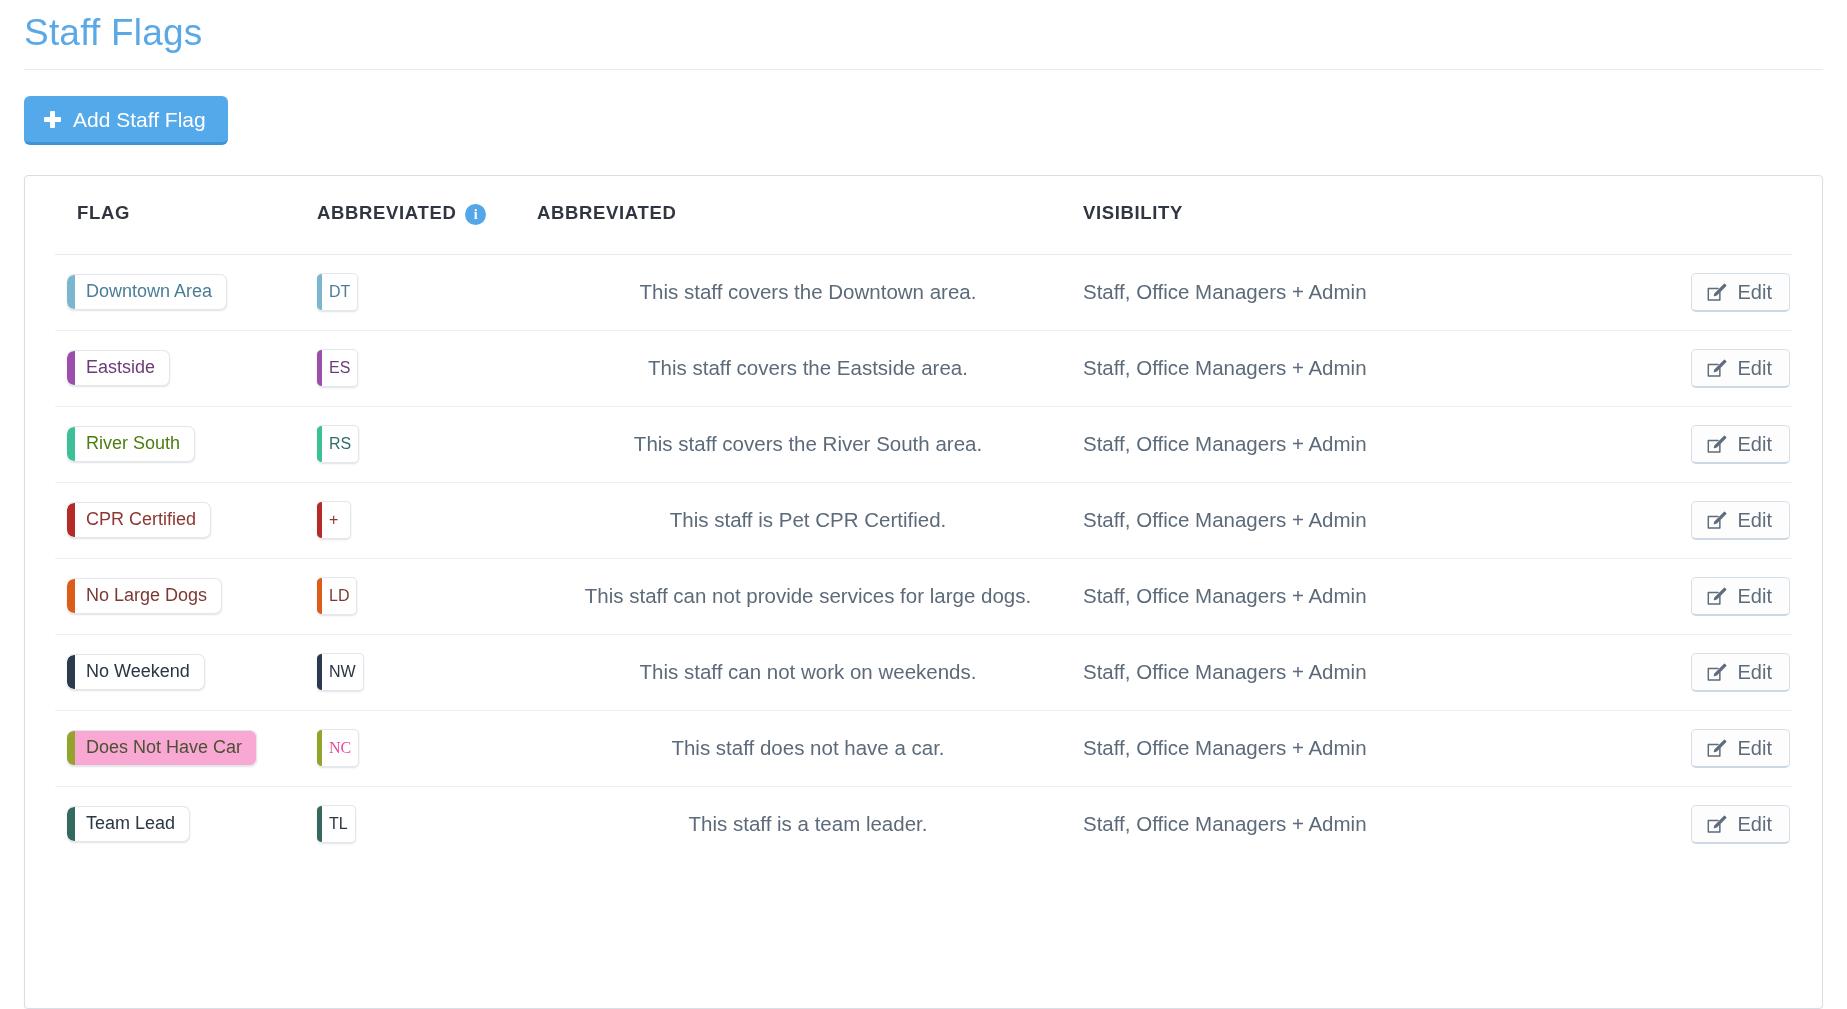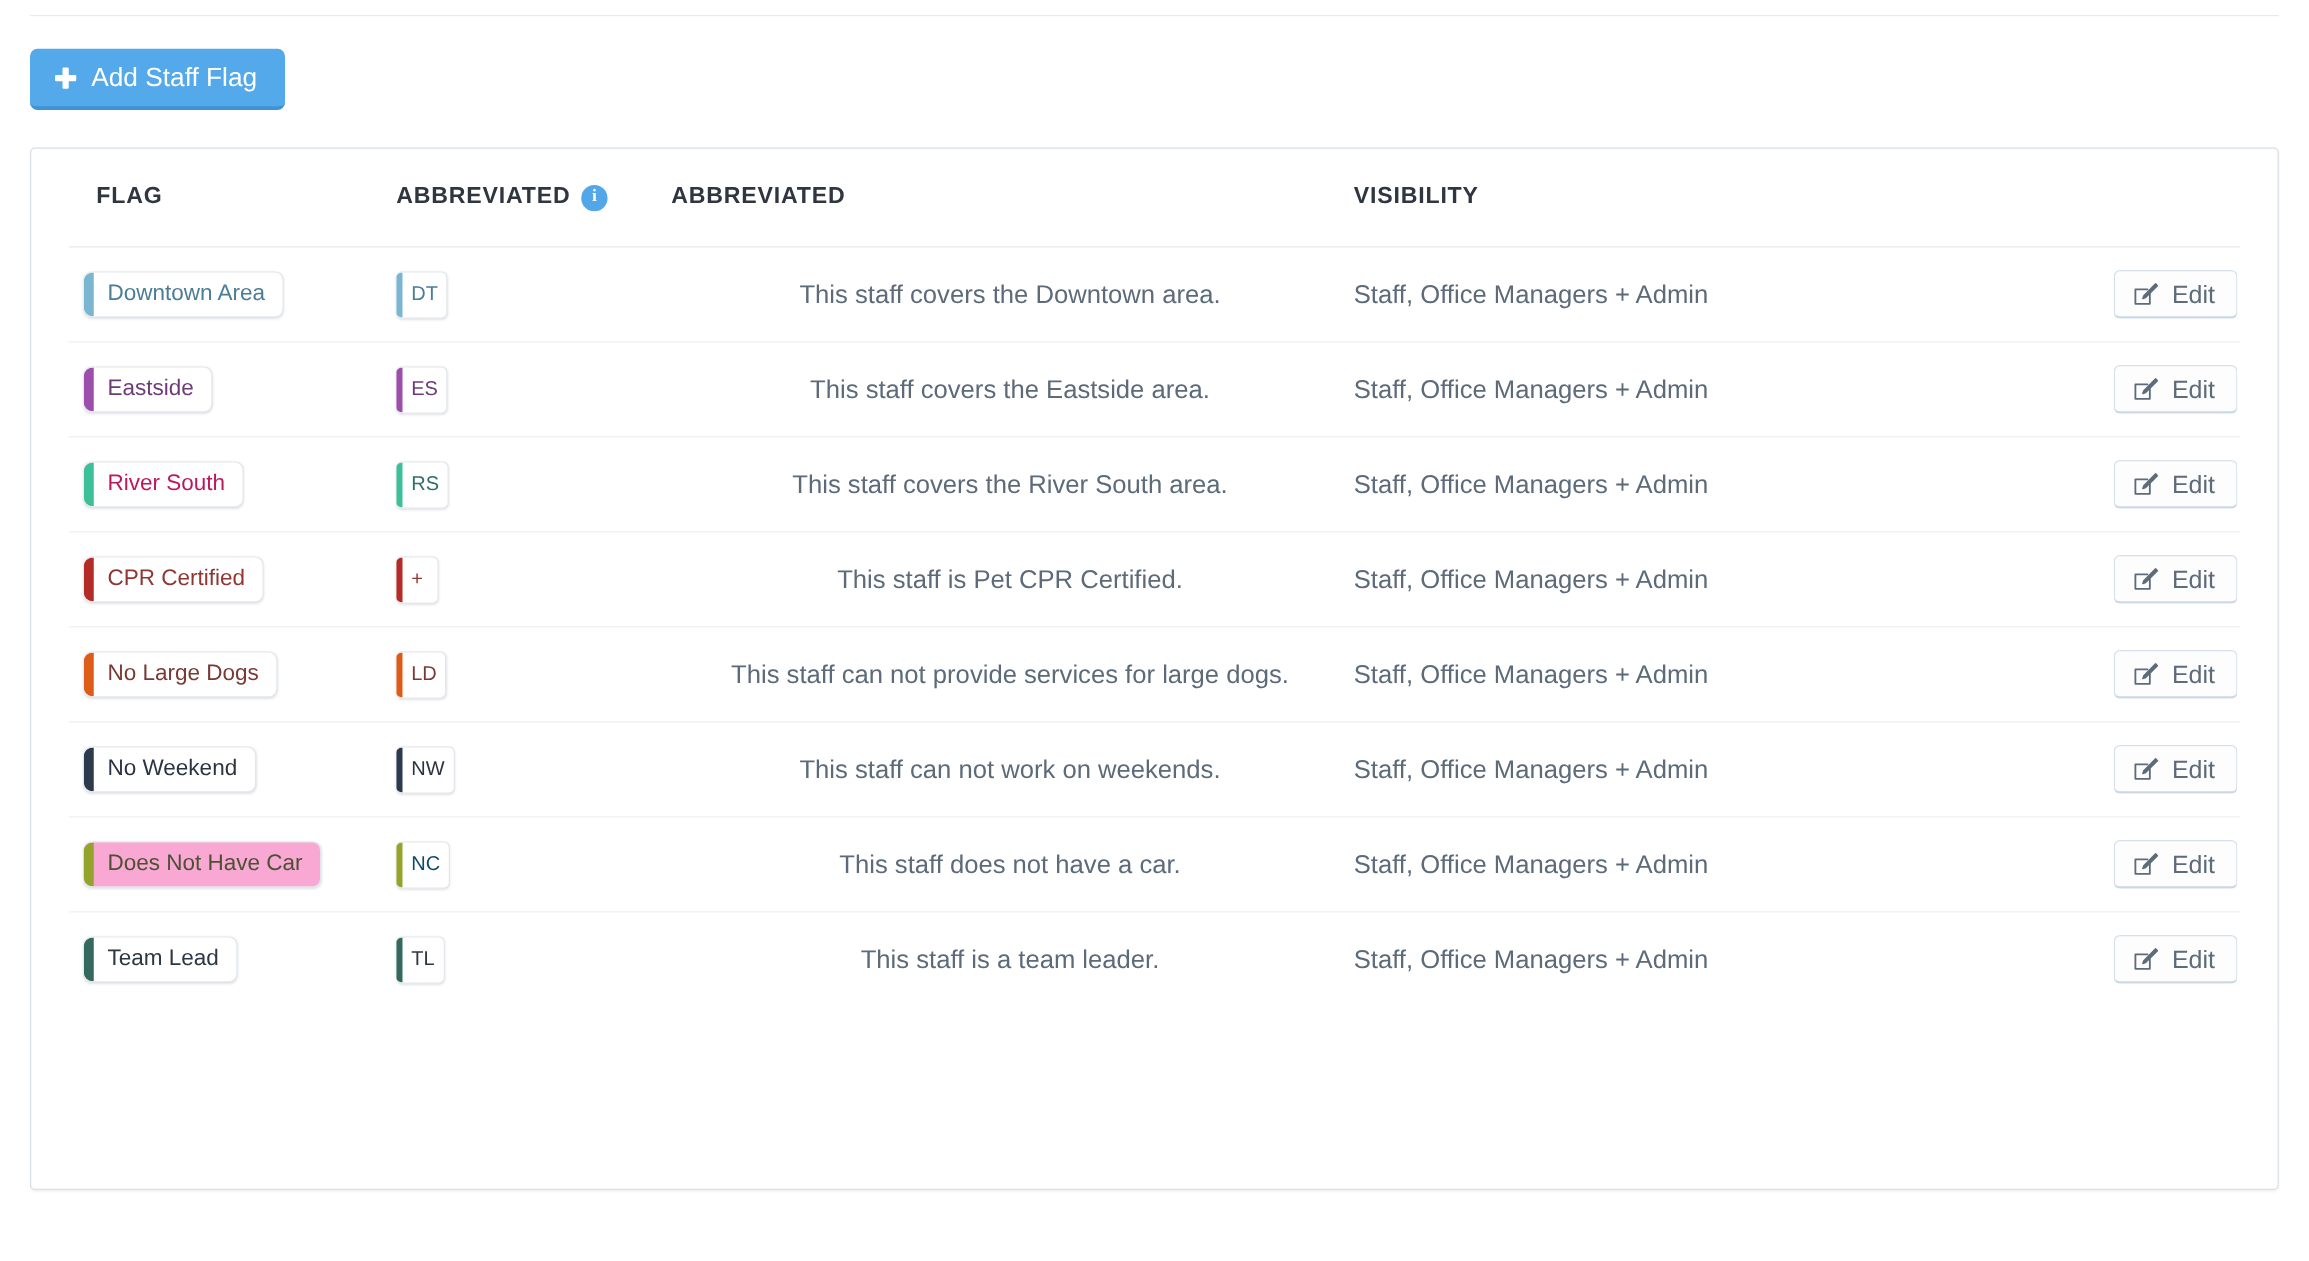--- a/index.html
+++ b/index.html
@@ -214,6 +214,7 @@
 <body>
 
 <div class="page-head">
+  <h1 class="page-title">Staff Flags</h1>
   <div class="title-rule"></div>
 </div>
 

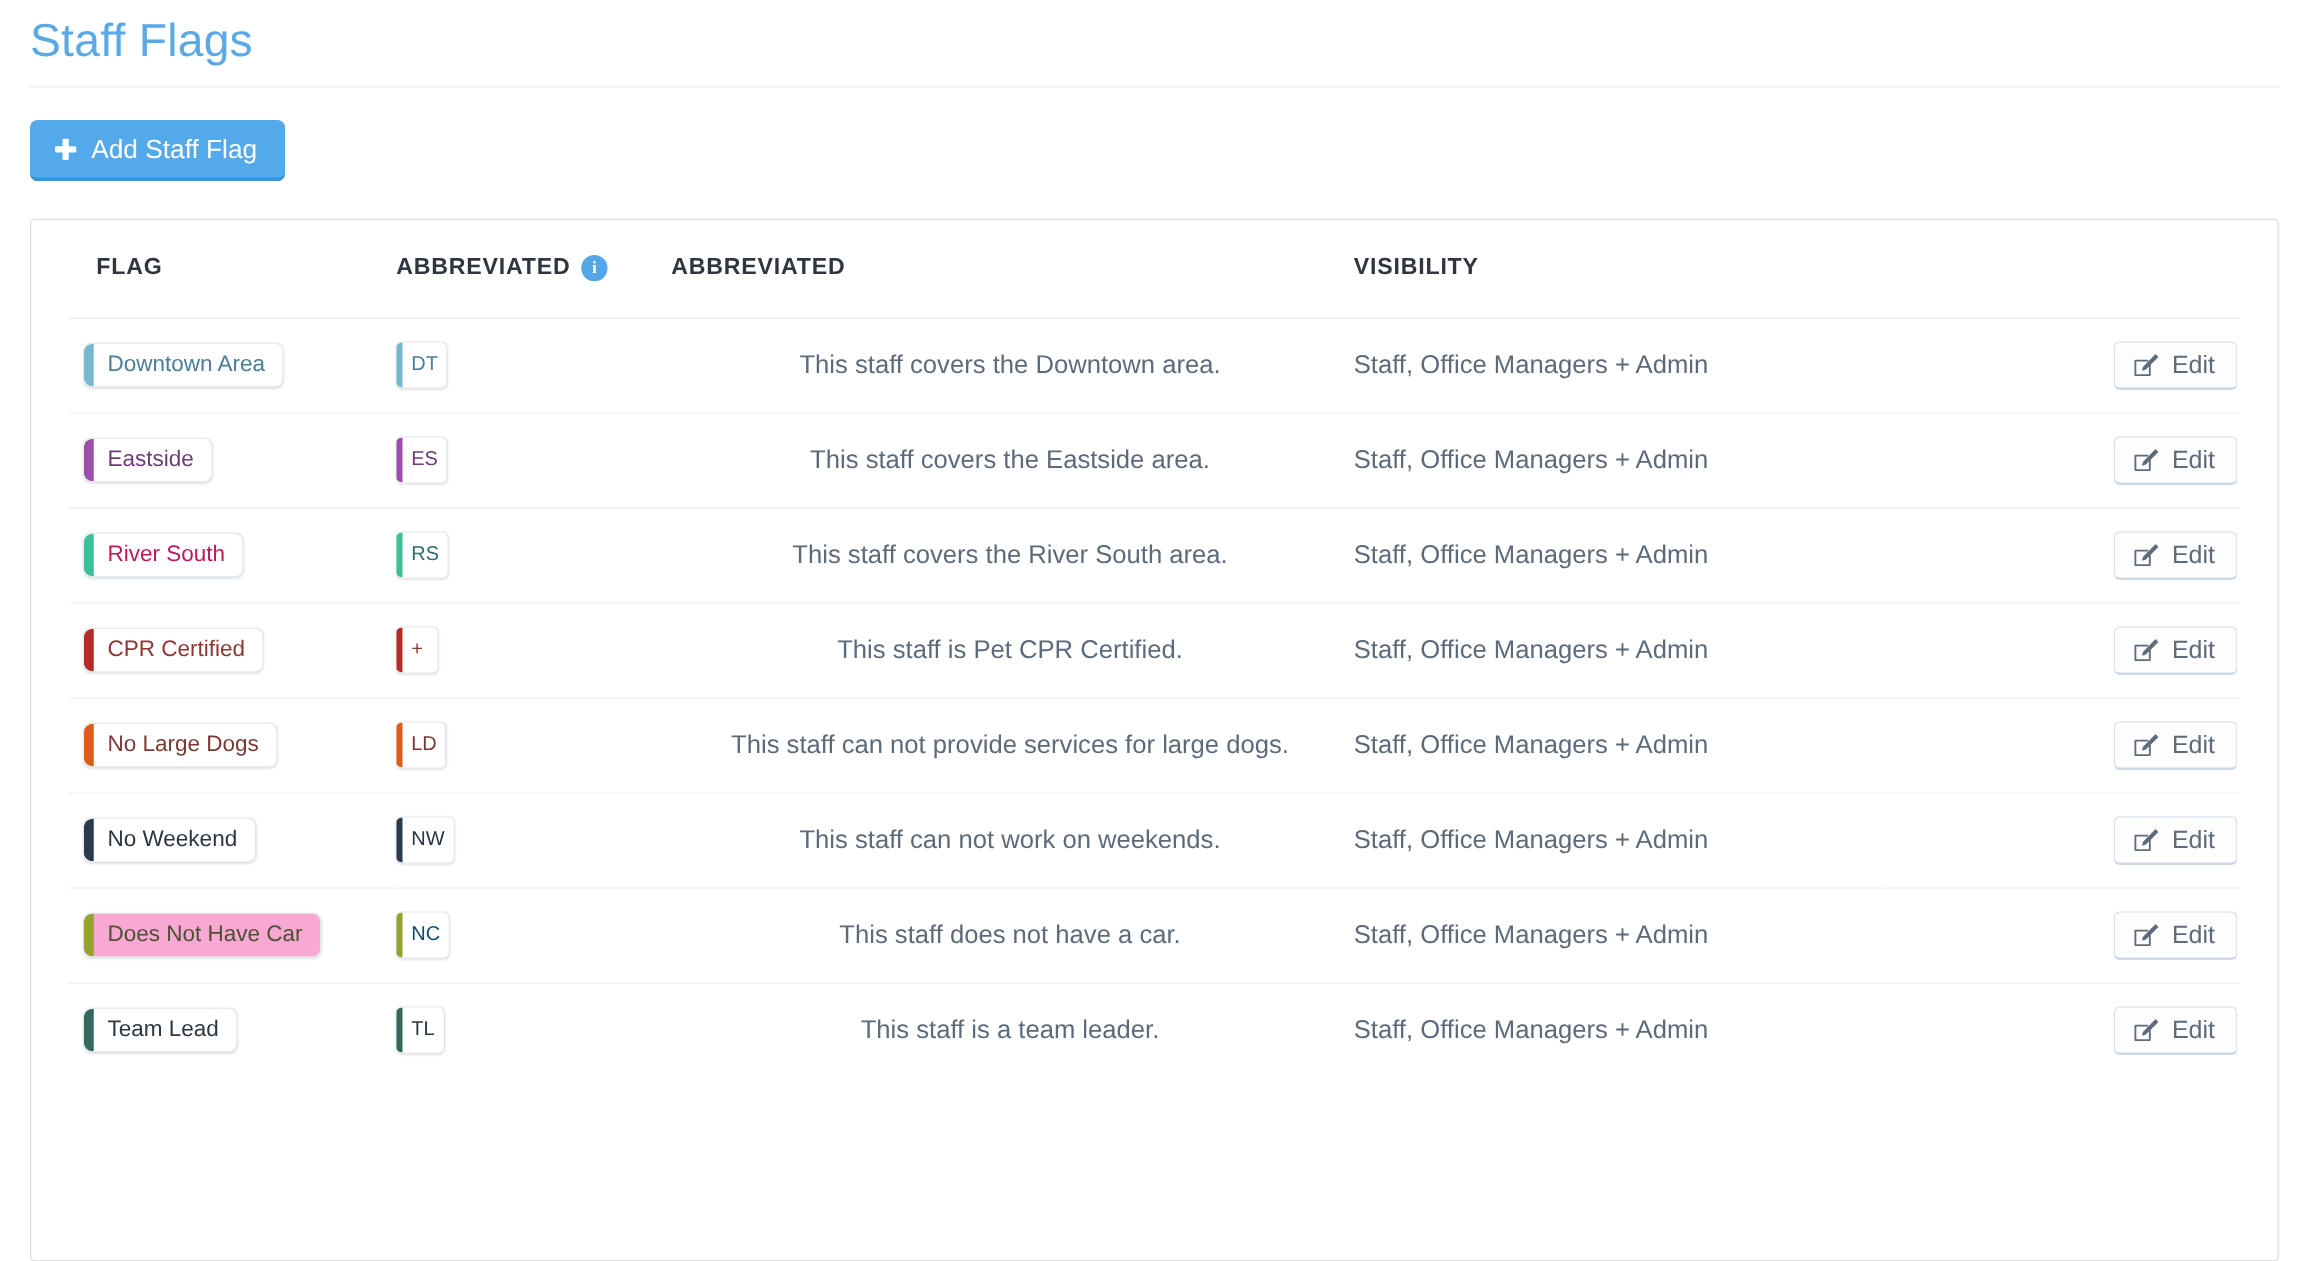--- a/index.html
+++ b/index.html
@@ -293,7 +293,7 @@
               </button></td>
           </tr>
           <tr>
-            <td class="td-flag"><span class="flag-pill" style="--c: #3dbf98; color: #be185d; background: rgb(255, 255, 255);">
+            <td class="td-flag"><span class="flag-pill" style="--c: #3dbf98; color: #4d7c0f; background: rgb(255, 255, 255);">
                 <span class="pill-label">River South</span>
                 <span style="position: absolute; left: 0px; top: 0px; bottom: 0px; width: 8px; border-radius: 7px 0px 0px 7px; background: rgb(61, 191, 152);"></span>
               </span></td>

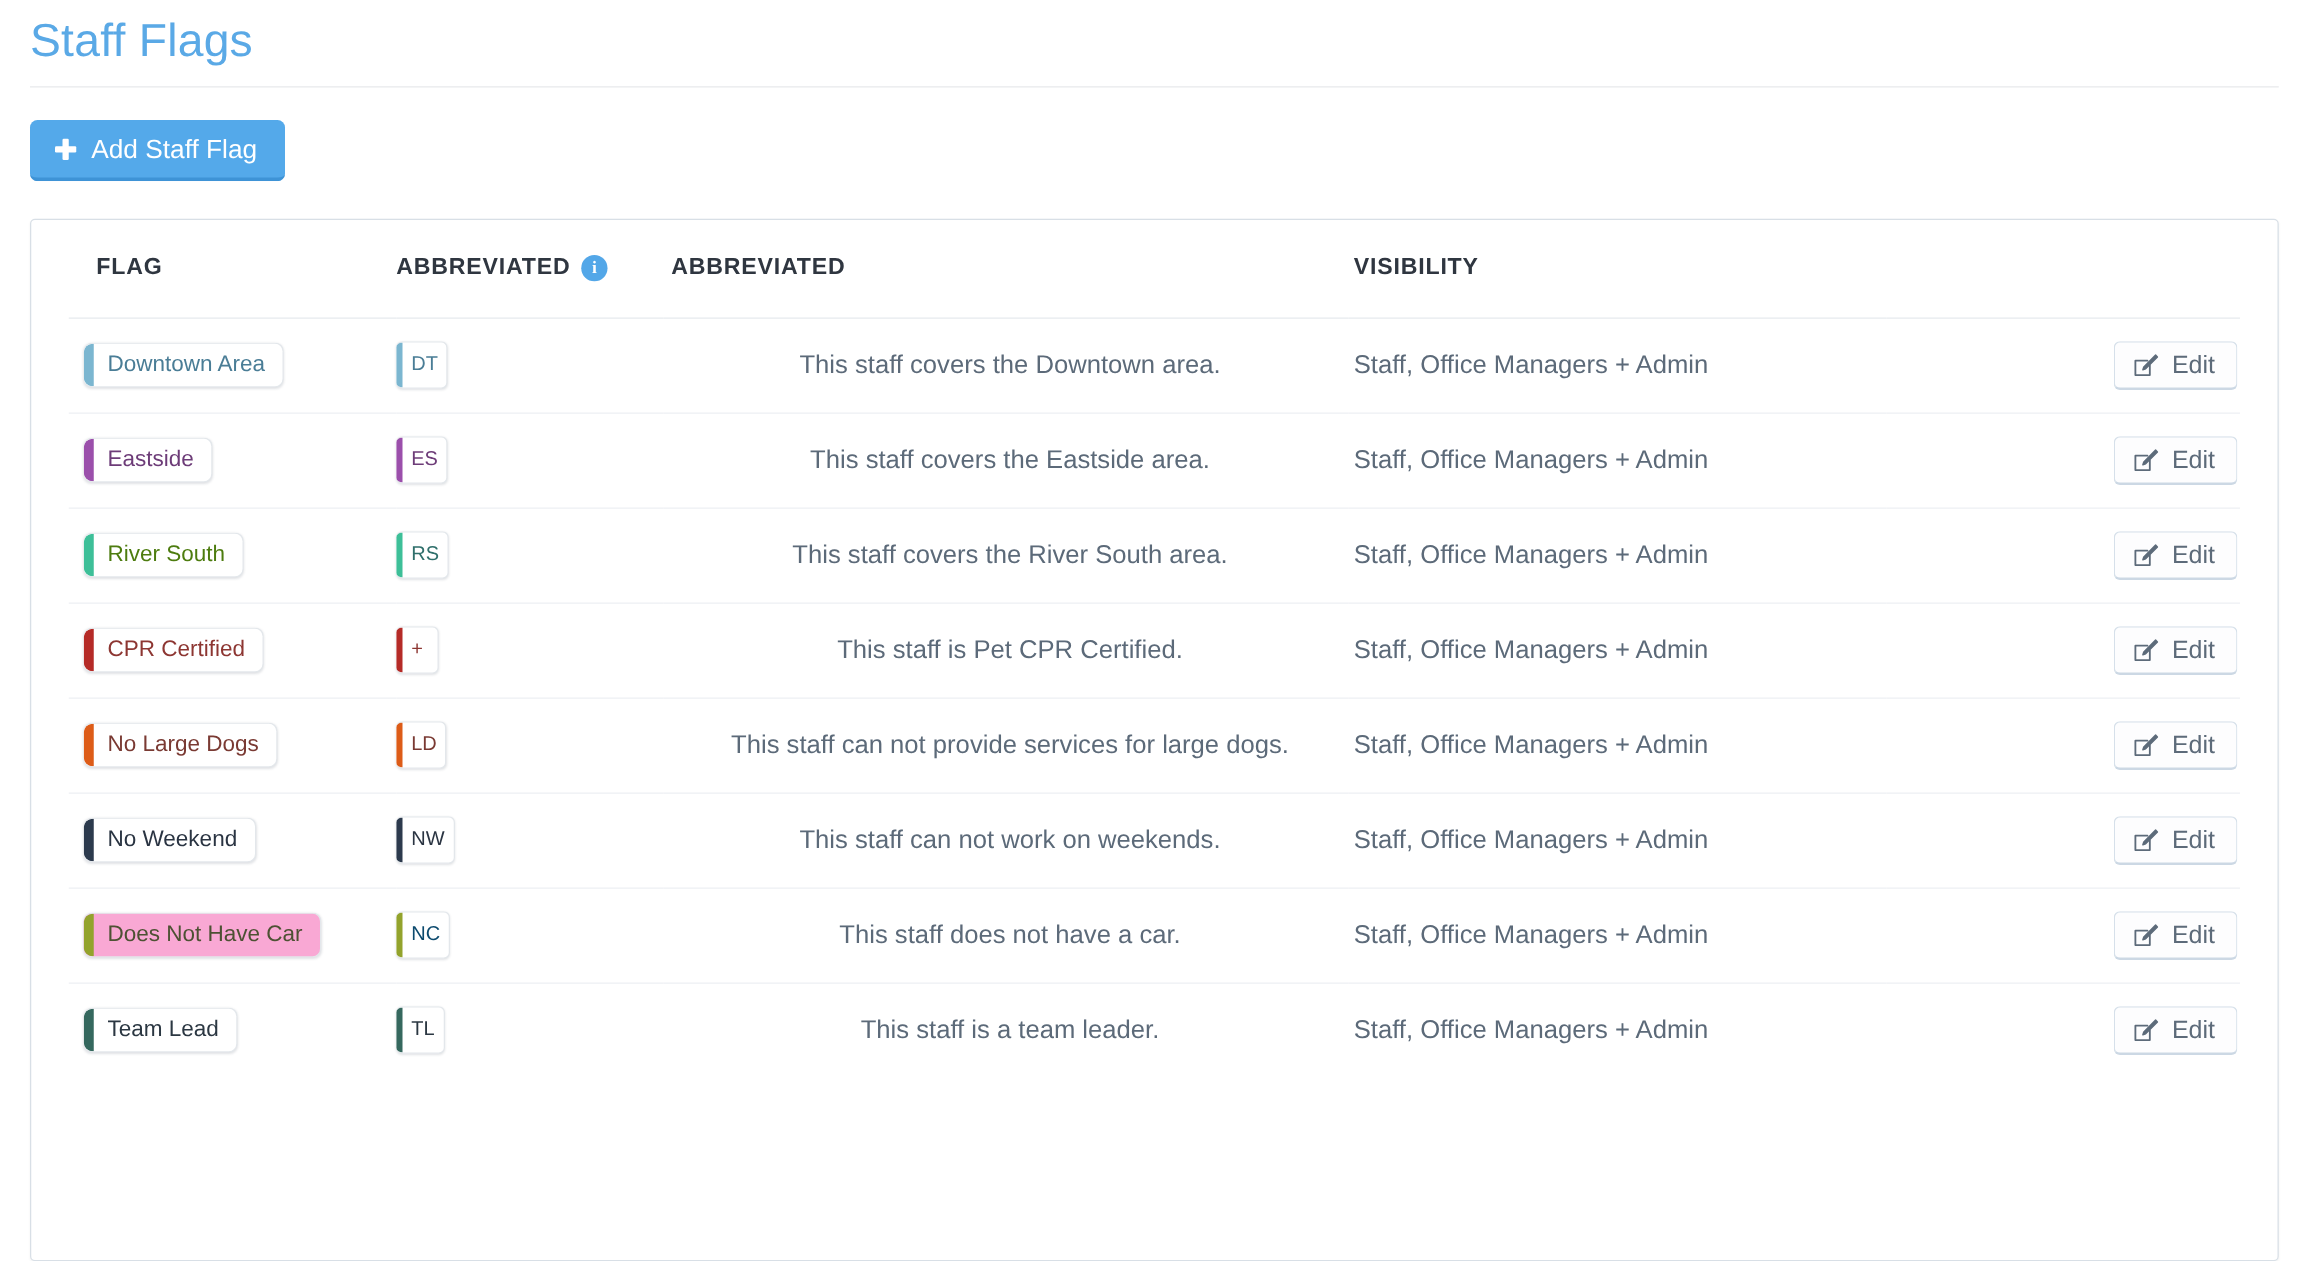--- a/index.html
+++ b/index.html
@@ -381,7 +381,7 @@
                 <span class="pill-label">Does Not Have Car</span>
                 <span style="position: absolute; left: 0px; top: 0px; bottom: 0px; width: 8px; border-radius: 7px 0px 0px 7px; background: rgb(147, 163, 44);"></span>
               </span></td>
-            <td class="td-abbr"><span class="abbr-chip" style="color: #0c4a6e;">
+            <td class="td-abbr"><span class="abbr-chip" style="color: #ec4899; font-family: Liberation Serif, serif;">
                 <span>NC</span>
                 <span style="position: absolute; left: 0px; top: 0px; bottom: 0px; width: 5px; background: rgb(147, 163, 44);"></span>
               </span></td>

